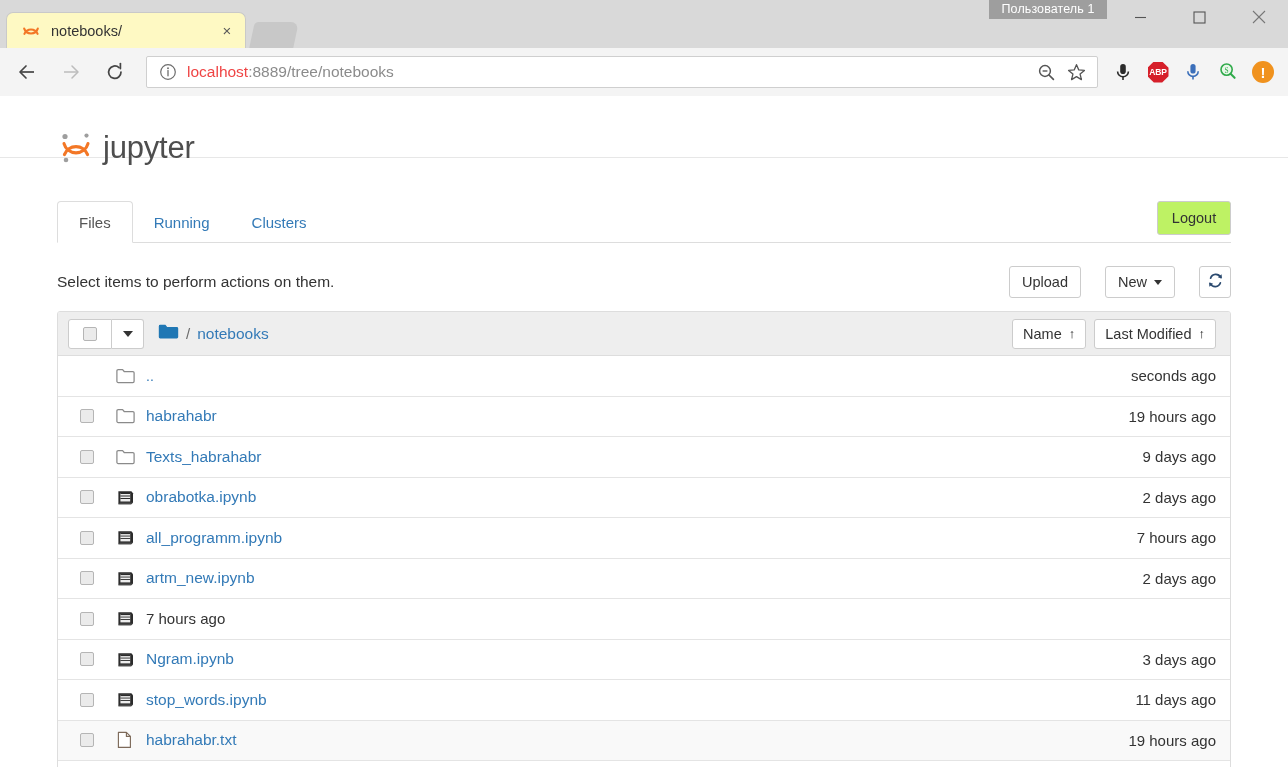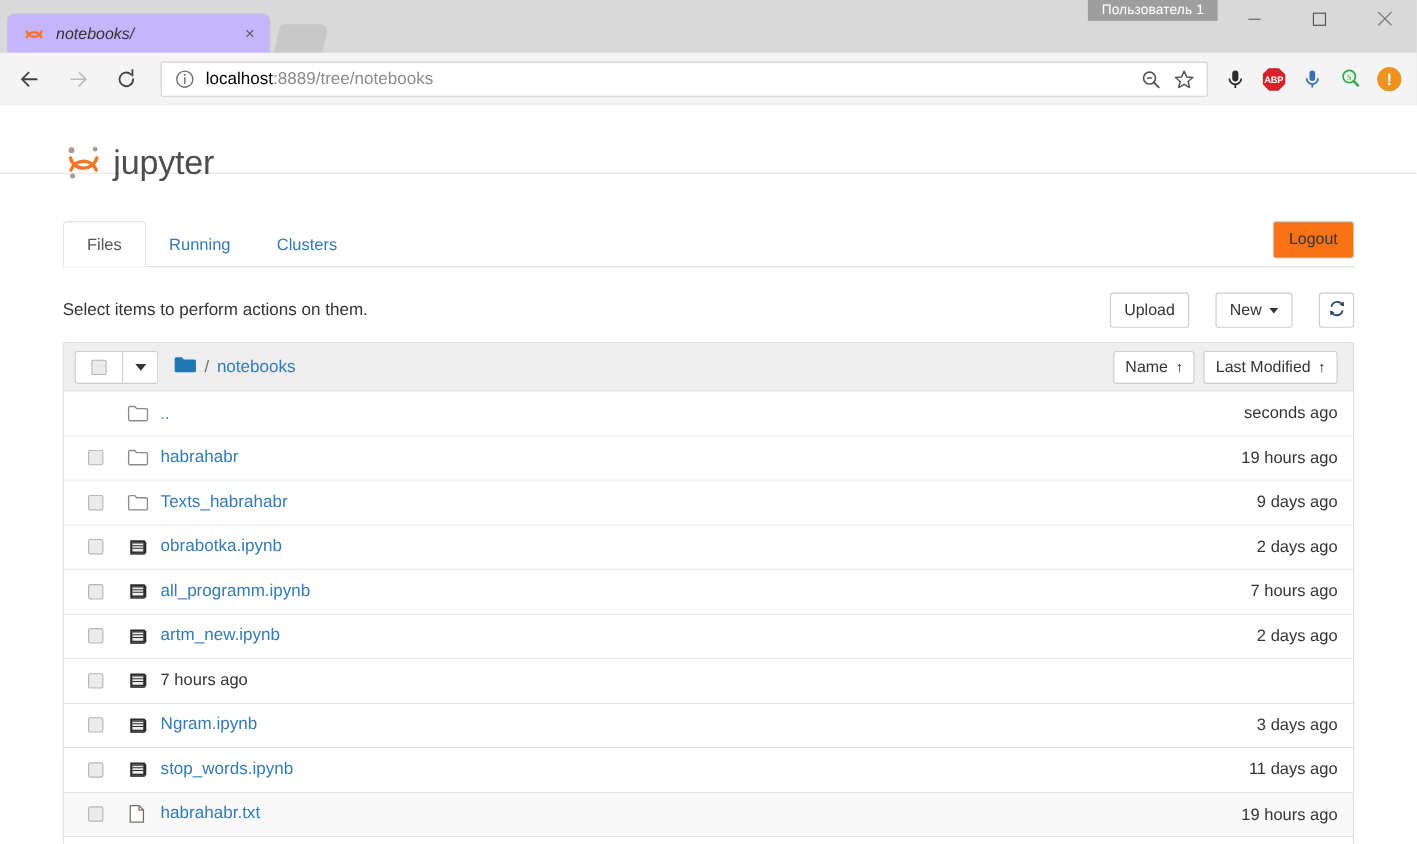--- a/index.html
+++ b/index.html
@@ -51,13 +51,12 @@
     position: absolute;
     left: 6px; top: 12px;
     width: 240px; height: 36px;
-    background: #c4b5fd;
+    background: #fef9c3;
     border-radius: 7px 7px 0 0;
     border: 1px solid #c9c9c9;
     border-bottom: none;
     display: flex; align-items: center;
     padding: 0 8px 0 14px;
-    font-style: italic;
   }
   .tab-favicon { width: 20px; height: 20px; flex: 0 0 20px; position: relative; }
   .tab-title {

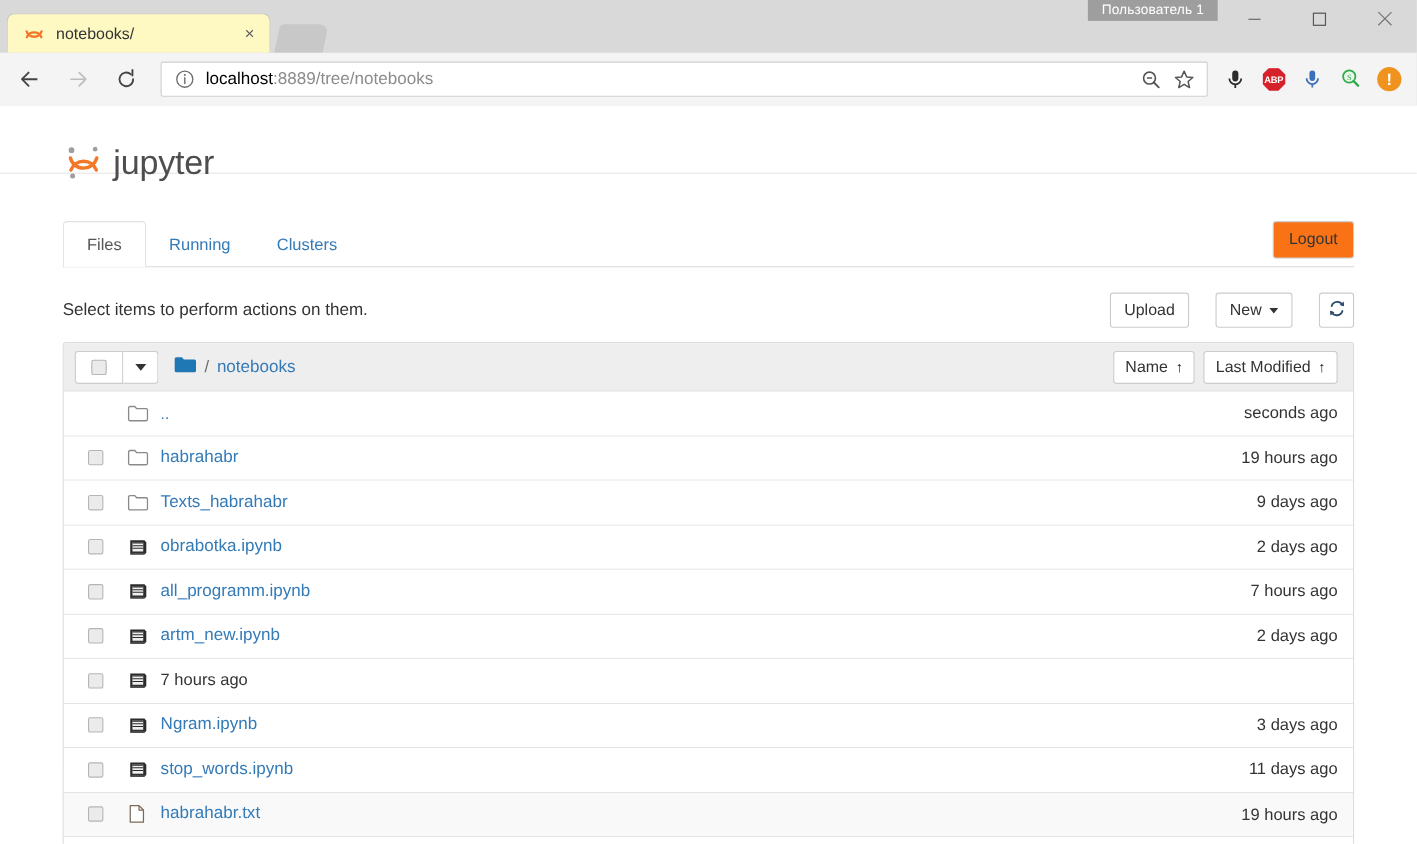--- a/index.html
+++ b/index.html
@@ -106,7 +106,7 @@
   }
   .omni-info { width: 18px; height: 18px; flex: 0 0 18px; margin-right: 10px; }
   .omni-url { flex: 1 1 auto; font-size: 15.5px; color: #8b8b8b; white-space: nowrap; }
-  .omni-url b { color: #000000; font-weight: normal; }
+  .omni-url b { color: #ef4444; font-weight: normal; }
   .omni-actions { display: flex; align-items: center; gap: 8px; padding-right: 4px; }
   .omni-ic { width: 22px; height: 22px; display: flex; align-items: center; justify-content: center; }
   .ext-icons { display: flex; align-items: center; gap: 5px; padding-right: 10px; }

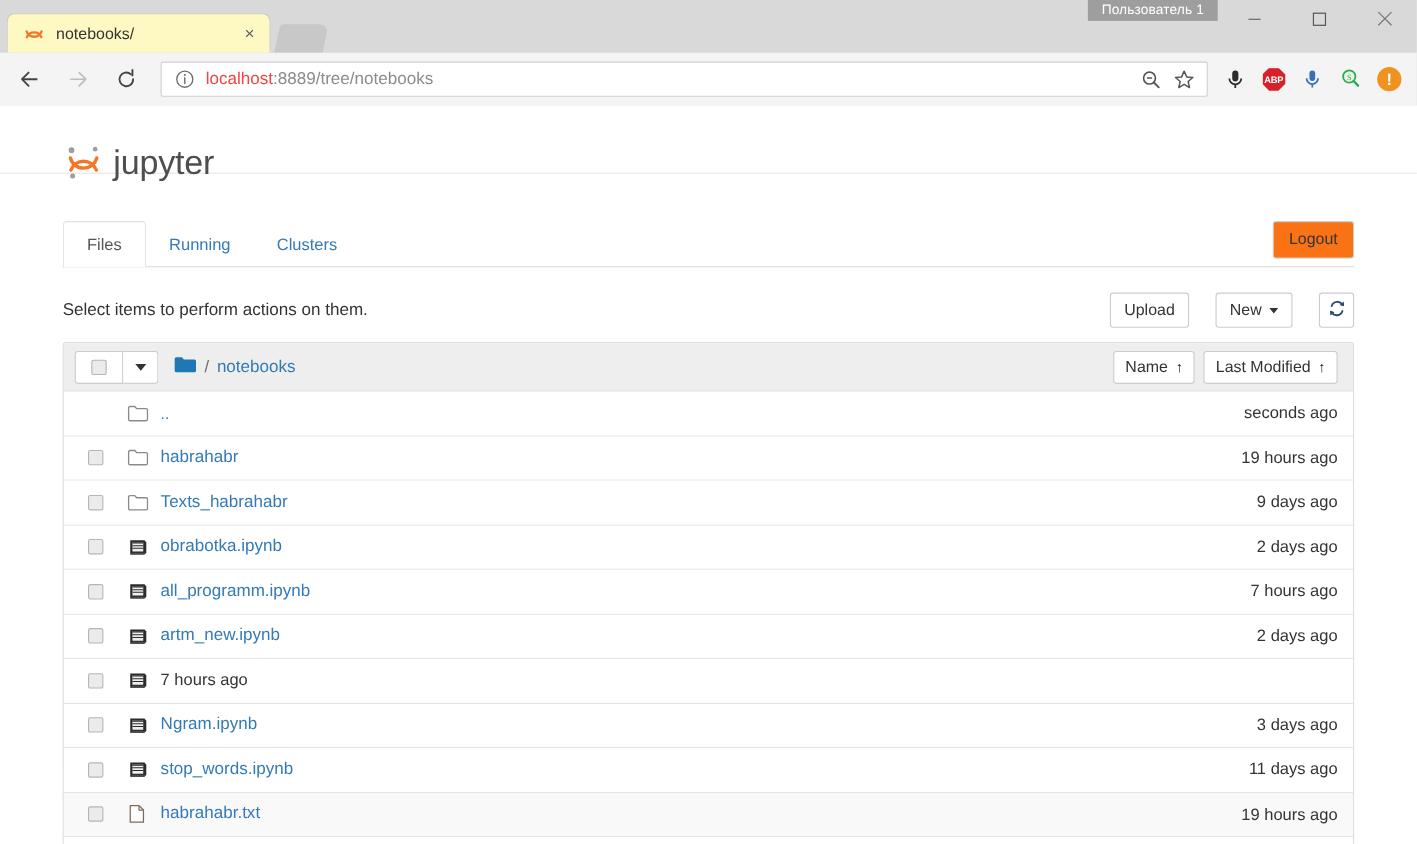--- a/index.html
+++ b/index.html
@@ -149,7 +149,7 @@
     position: absolute;
     right: 57px; top: 105px;
     width: 74px; height: 34px;
-    background: #f97316;
+    background: #bef264;
     border: 1px solid #cccccc;
     border-radius: 3px;
     font-size: 14.5px;

